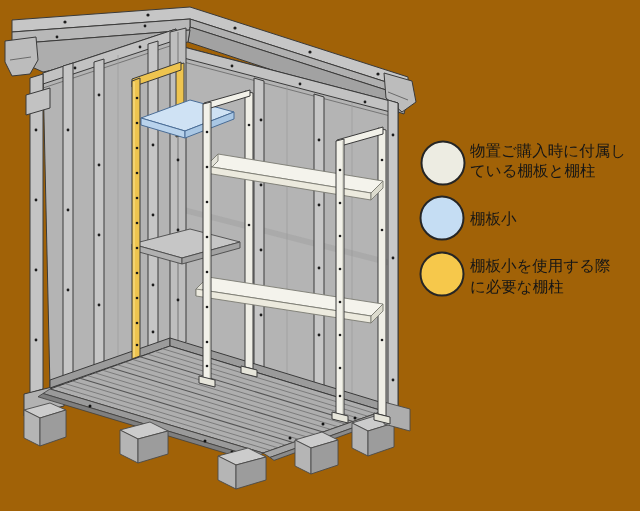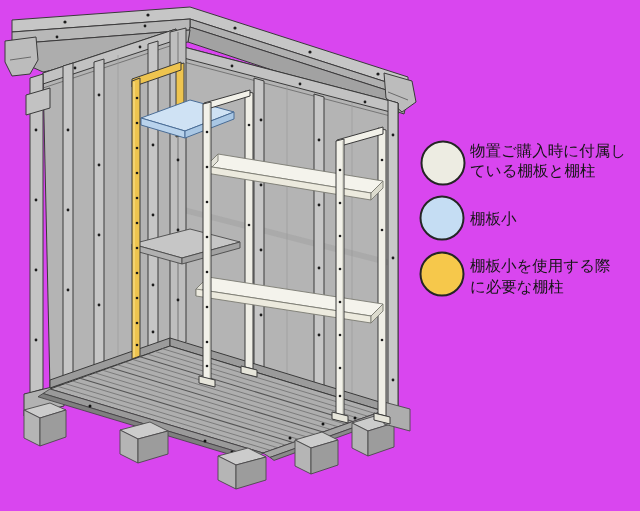--- a/index.html
+++ b/index.html
@@ -3,7 +3,7 @@
 <meta charset="utf-8">
 <style>
   html,body{margin:0;padding:0;background:#ffffff;}
-  .canvas{position:relative;width:640px;height:511px;background:#d946ef;overflow:hidden;}
+  .canvas{position:relative;width:640px;height:511px;background:#a16207;overflow:hidden;}
   svg{display:block;}
   .legend-text{font-family:"Liberation Sans","DejaVu Sans",sans-serif;font-size:15.5px;fill:#161616;}
   .outline{stroke:#3a3a3a;stroke-width:1;}

